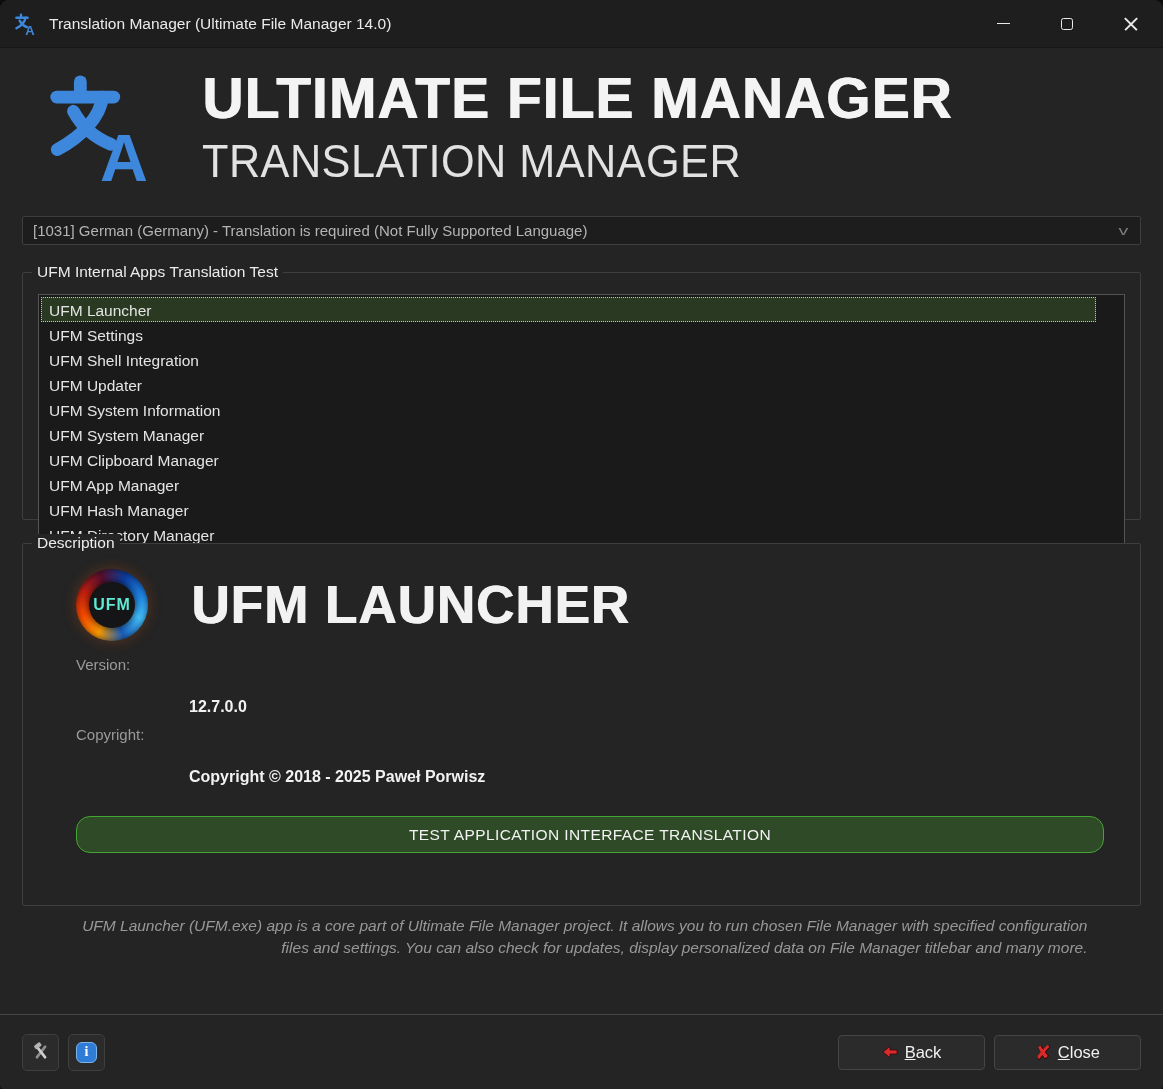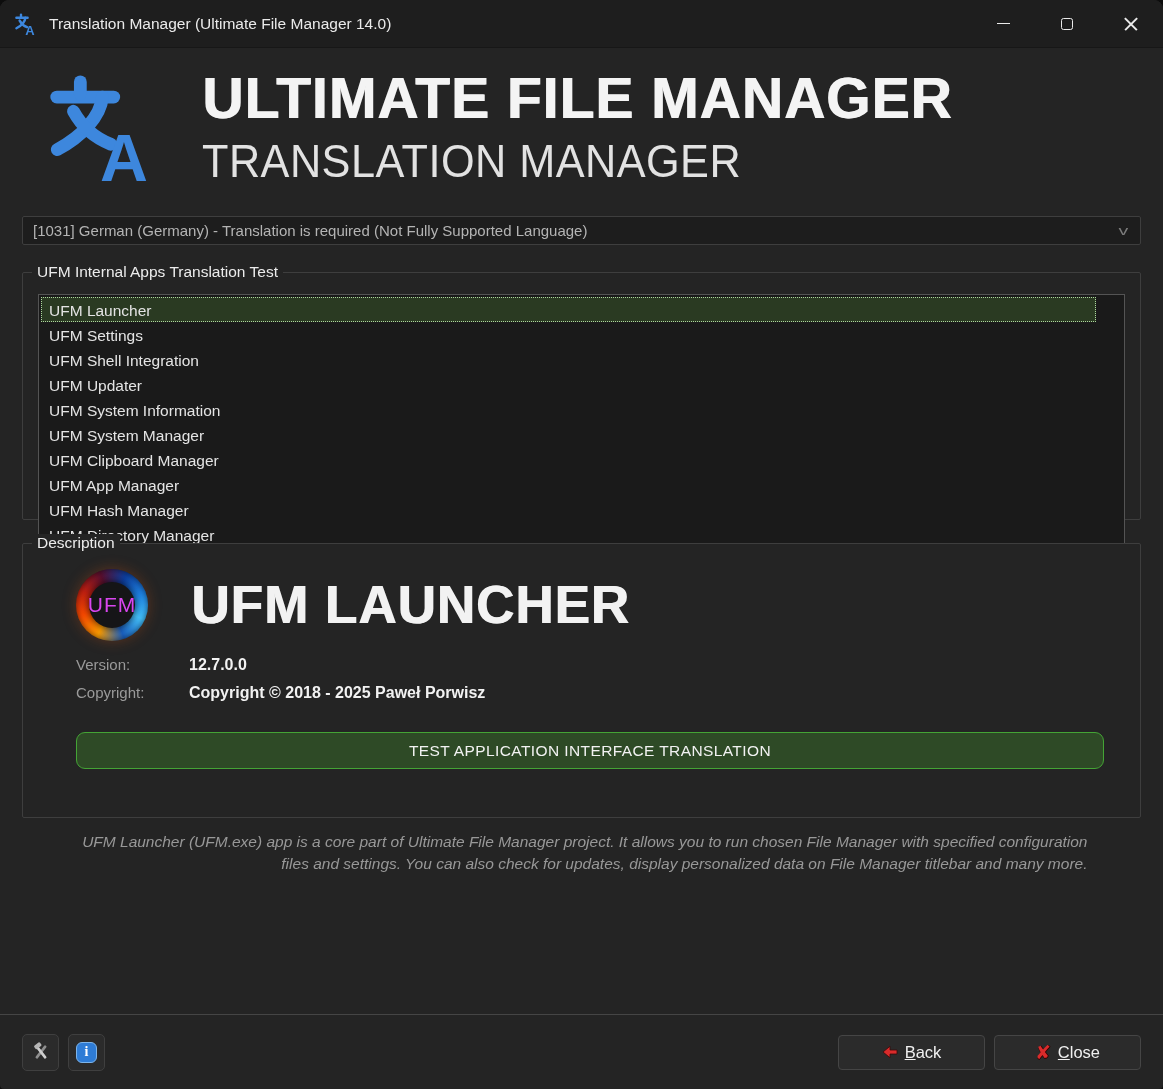--- a/index.html
+++ b/index.html
@@ -85,7 +85,7 @@
     border:1px dotted var(--selection-focus);
   }
   
-  .group-desc{margin-top:23px;height:275px;}
+  .group-desc{margin-top:23px;height:363px;}
   .g2-inner{padding:22px 37px 0 53px;}
   .logo-row{display:flex;align-items:center;height:78px;}
   .ufm-logo{

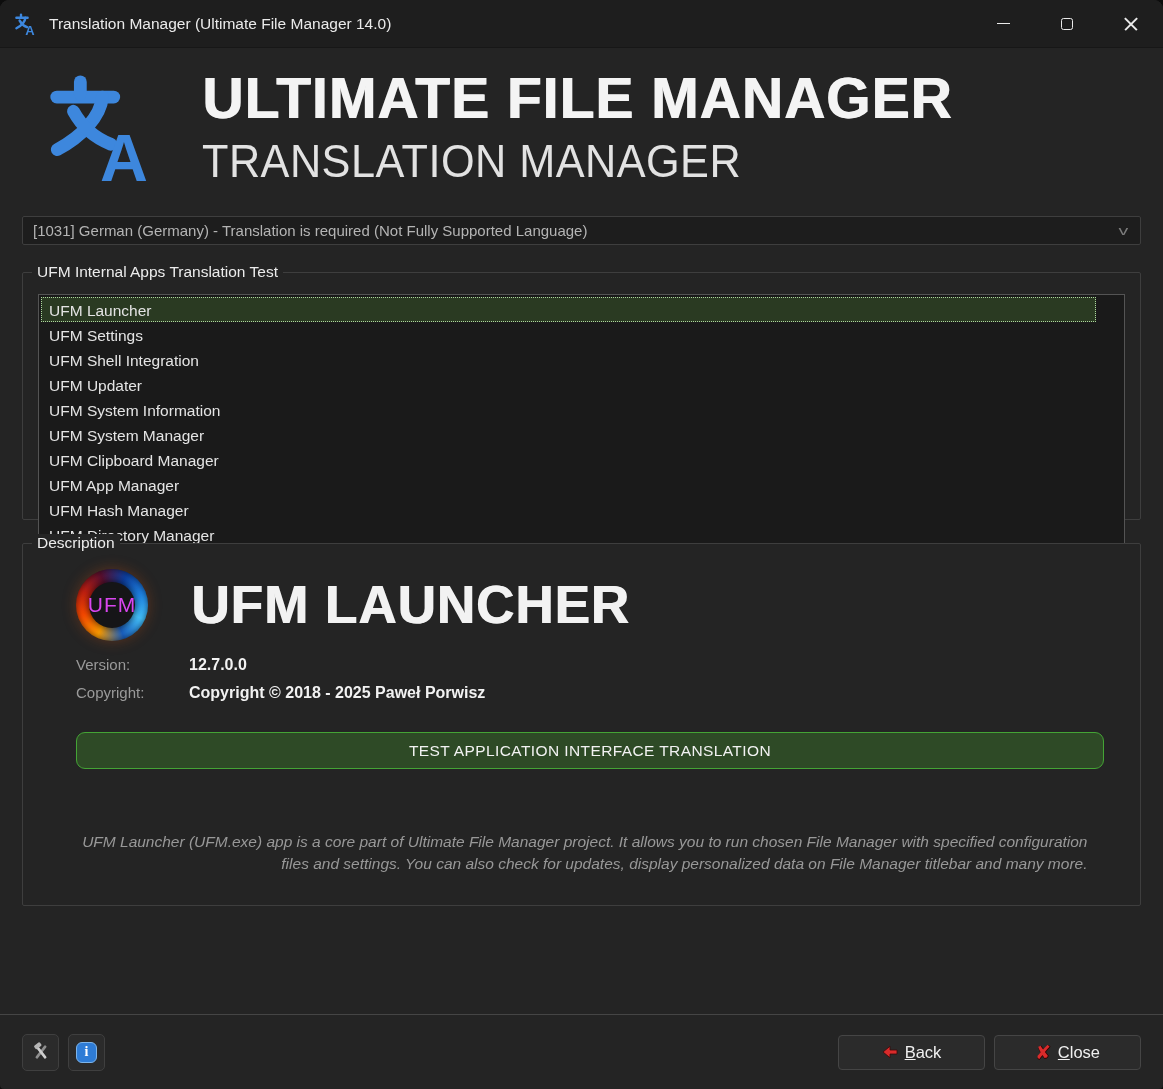--- a/index.html
+++ b/index.html
@@ -99,7 +99,7 @@
     display:flex;align-items:center;justify-content:center;
     box-shadow:0 0 8px rgba(0,0,0,.8);
   }
-  .ufm-logo-text{font-size:21px;font-weight:400;color:#d946ef;letter-spacing:1px;}
+  .ufm-logo-text{font-size:16px;font-weight:700;color:#5eead4;letter-spacing:1px;}
   .app-title{
     font-size:53px;font-weight:700;color:#f2f2f2;margin-left:43px;letter-spacing:1px;
     text-shadow:1px 0 0 currentColor;line-height:78px;white-space:nowrap;

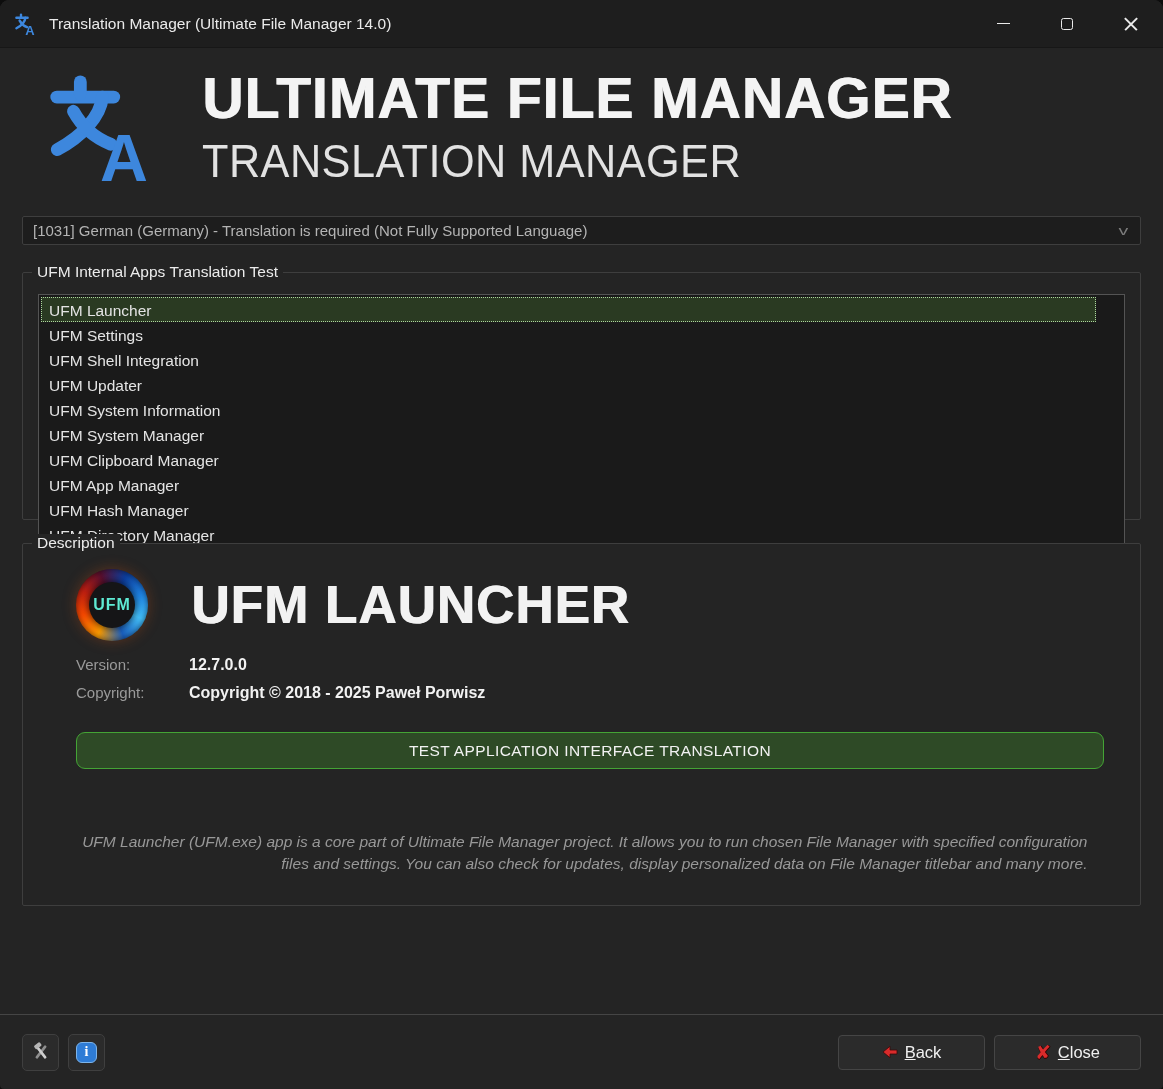--- a/index.html
+++ b/index.html
@@ -106,7 +106,7 @@
   }
   .meta-grid{display:grid;grid-template-columns:113px auto;margin-top:12px;row-gap:10px;}
   .meta-label{font-size:15px;color:#9a9a9a;}
-  .meta-value{font-size:16px;font-weight:700;color:#f2f2f2;}
+  .meta-value{font-size:16px;font-weight:700;color:#f2f2f2;margin-top:42px;}
   .test-btn{
     margin-top:30px;width:1028px;height:37px;border-radius:9px;cursor:pointer;
     background:var(--green-bg);border:1px solid var(--green-border);

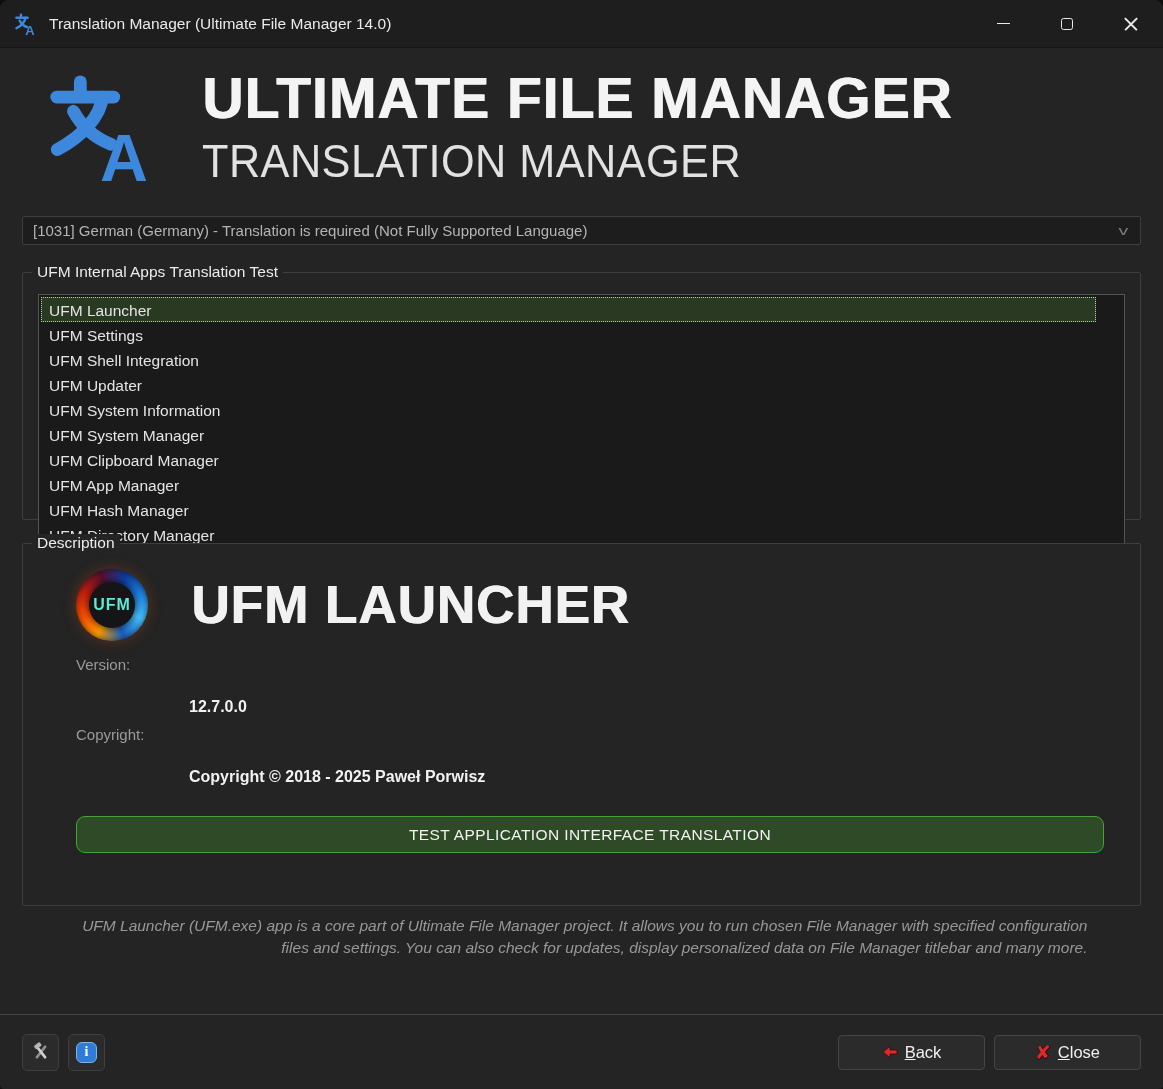--- a/index.html
+++ b/index.html
@@ -108,7 +108,7 @@
   .meta-label{font-size:15px;color:#9a9a9a;}
   .meta-value{font-size:16px;font-weight:700;color:#f2f2f2;margin-top:42px;}
   .test-btn{
-    margin-top:30px;width:1028px;height:37px;border-radius:9px;cursor:pointer;
+    margin-top:30px;width:1028px;height:37px;border-radius:14px;cursor:pointer;
     background:var(--green-bg);border:1px solid var(--green-border);
     color:#f2f2f2;font-size:15.5px;letter-spacing:0.4px;
     font-family:"Liberation Sans","DejaVu Sans",sans-serif;

